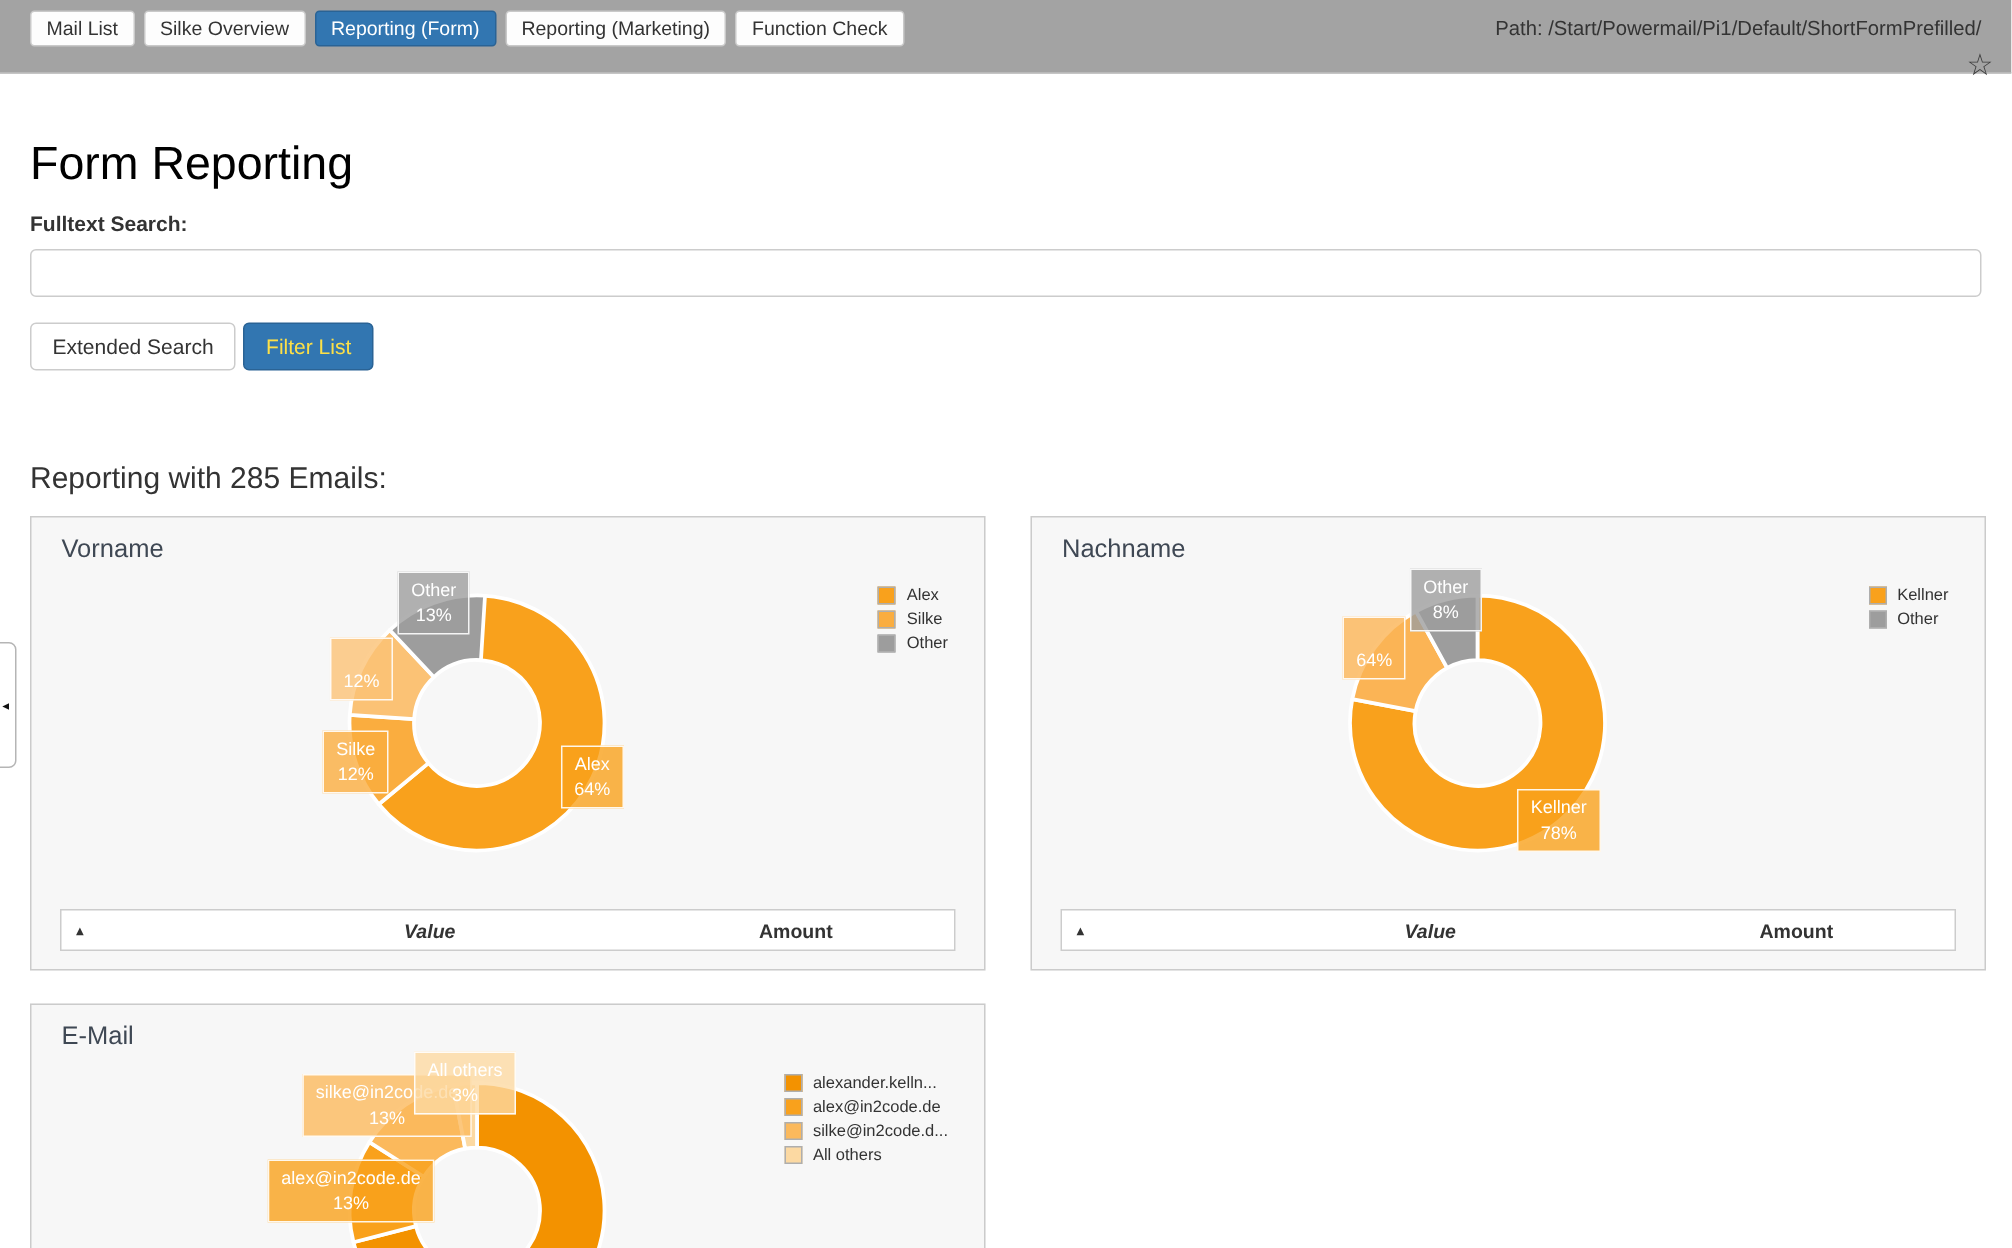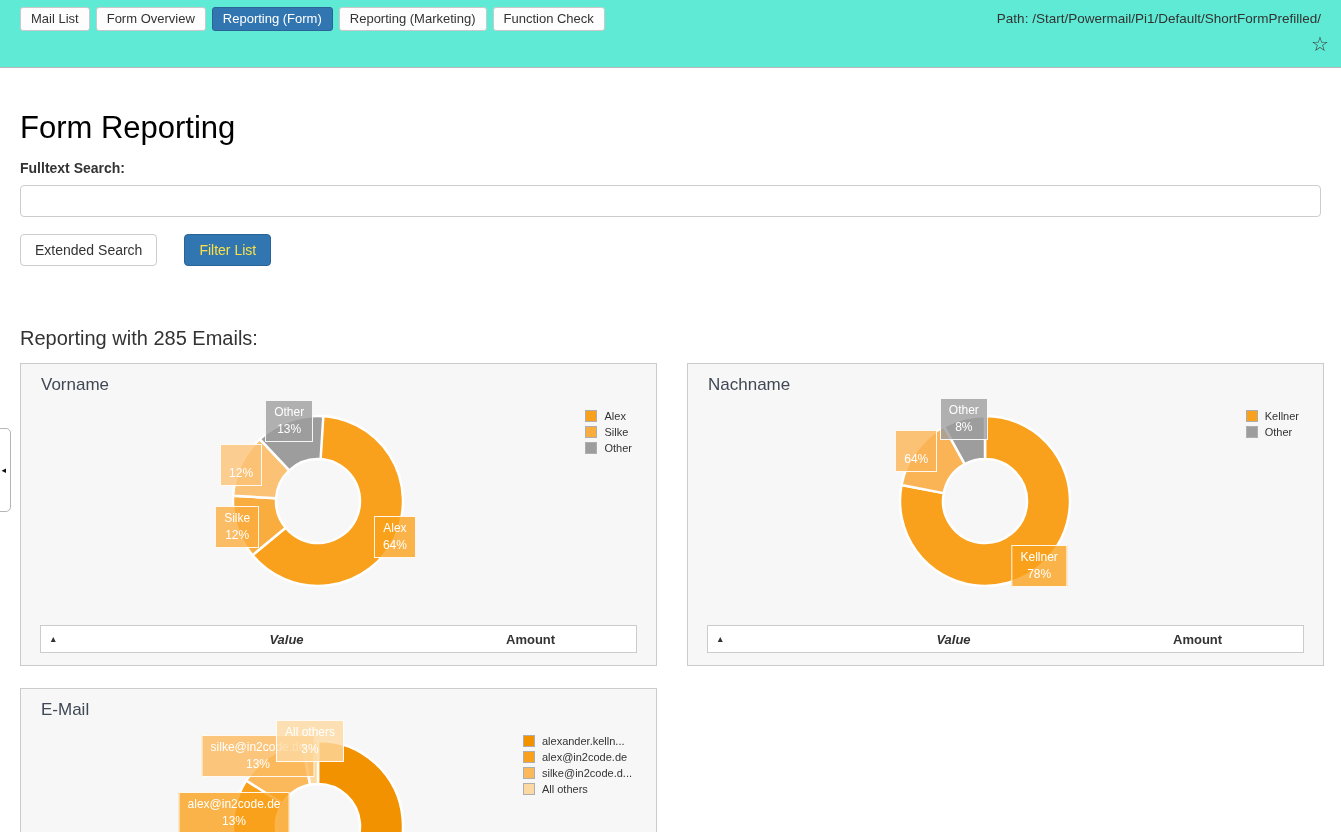--- a/index.html
+++ b/index.html
@@ -10,7 +10,7 @@
     font-family:"Liberation Sans", sans-serif;
   }
   
-  .topbar { height:68px; background:#5eead4; border-bottom:1px solid #b9b9b9; position:relative; }
+  .topbar { height:49px; background:#a3a3a3; border-bottom:1px solid #b9b9b9; position:relative; }
   .tabs { position:absolute; left:20px; top:7px; display:flex; gap:6px; }
   .tab {
     font-family:inherit; font-size:13px; line-height:16px; padding:3px 10px;

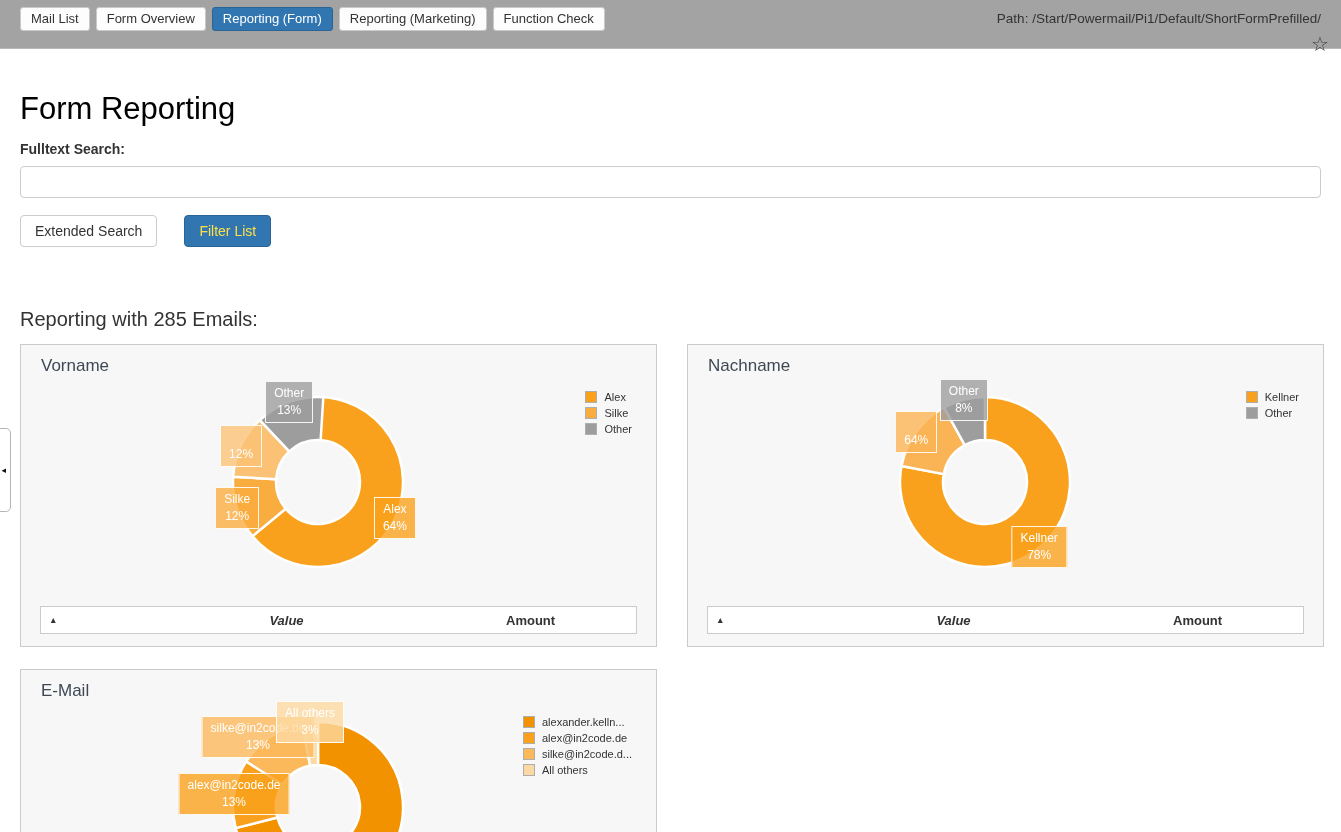--- a/index.html
+++ b/index.html
@@ -78,7 +78,7 @@
 <div class="topbar">
   <div class="tabs">
     <button class="tab">Mail List</button>
-    <button class="tab">Form Overview</button>
+    <button class="tab">Silke Overview</button>
     <button class="tab active">Reporting (Form)</button>
     <button class="tab">Reporting (Marketing)</button>
     <button class="tab">Function Check</button>

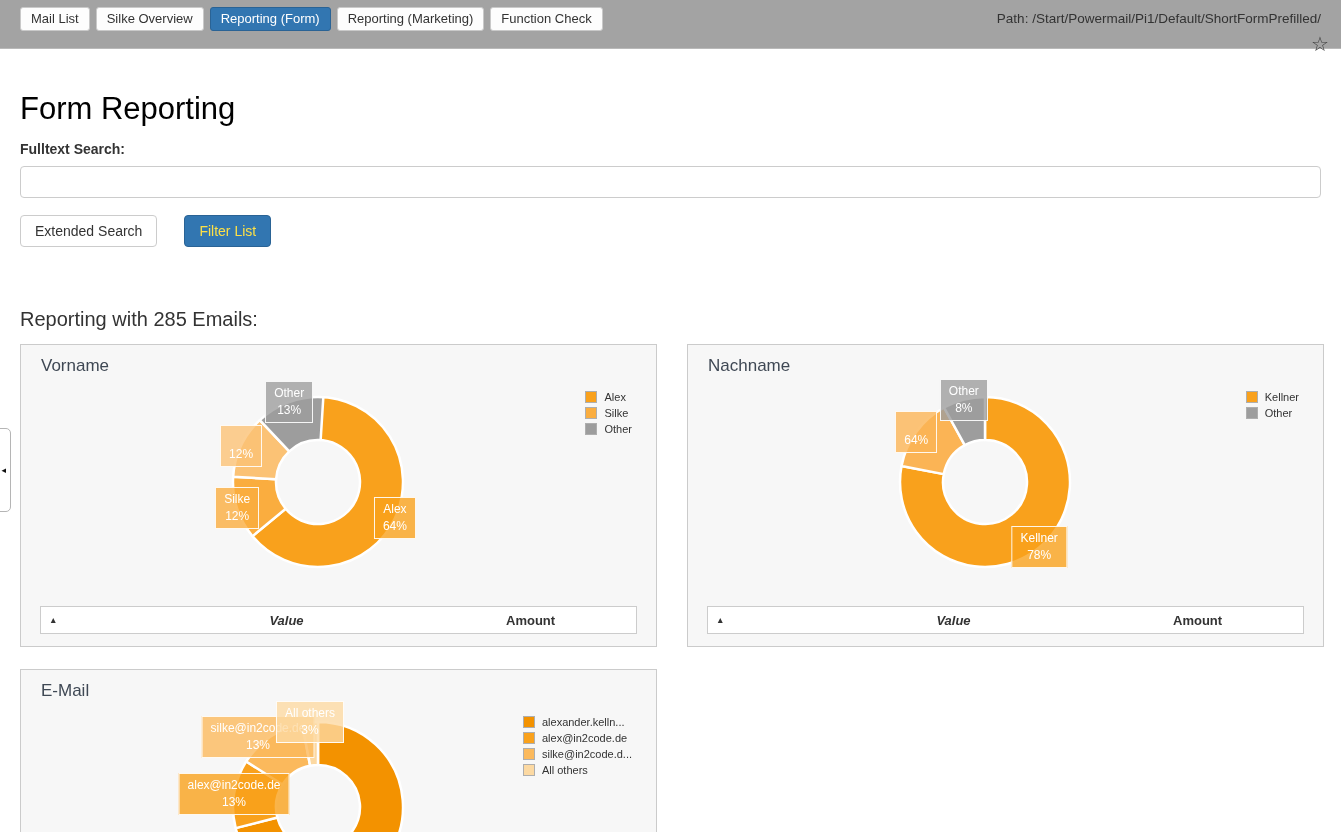--- a/index.html
+++ b/index.html
@@ -37,7 +37,7 @@
     width:100%; height:32px; border:1px solid #ccc; border-radius:4px;
     padding:0 10px; font-size:14px; font-family:inherit; color:#333; background:#fff;
   }
-  .btn-row { margin-top:17px; display:flex; gap:27px; }
+  .btn-row { margin-top:17px; display:flex; gap:5px; }
   .btn {
     font-family:inherit; font-size:14px; line-height:18px; padding:6px 14px;
     border-radius:4px; border:1px solid #ccc; background:#fff; color:#333; cursor:pointer;

